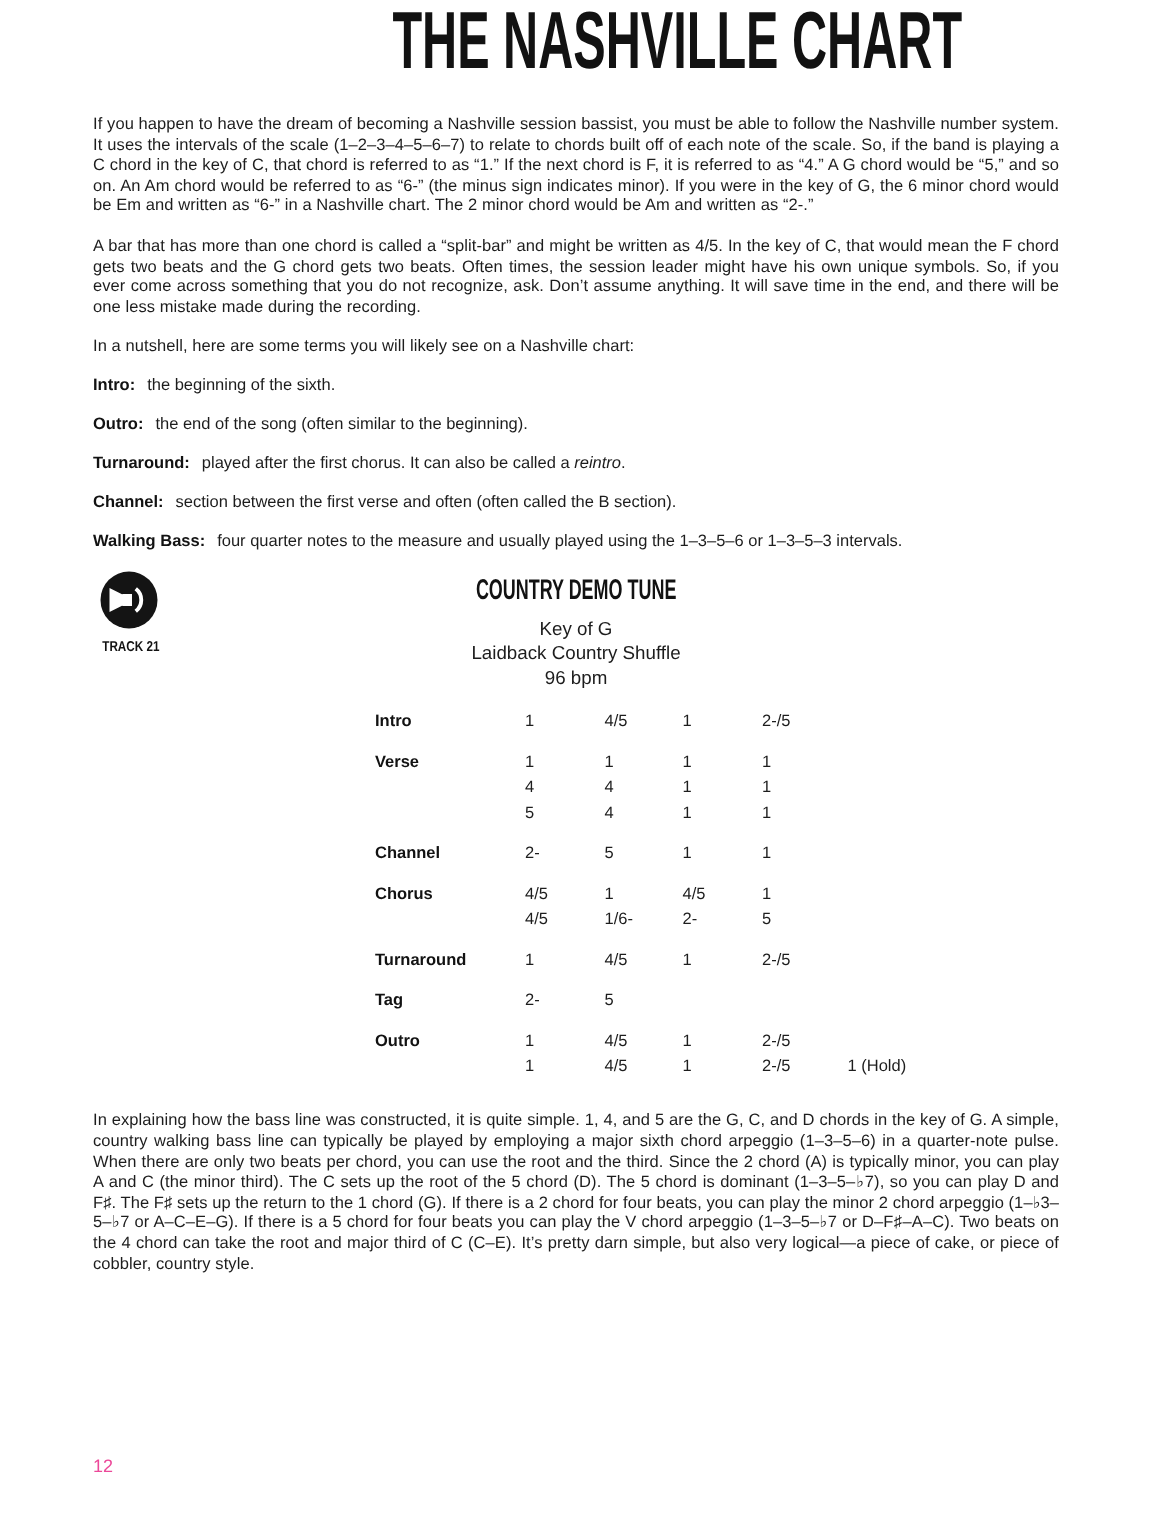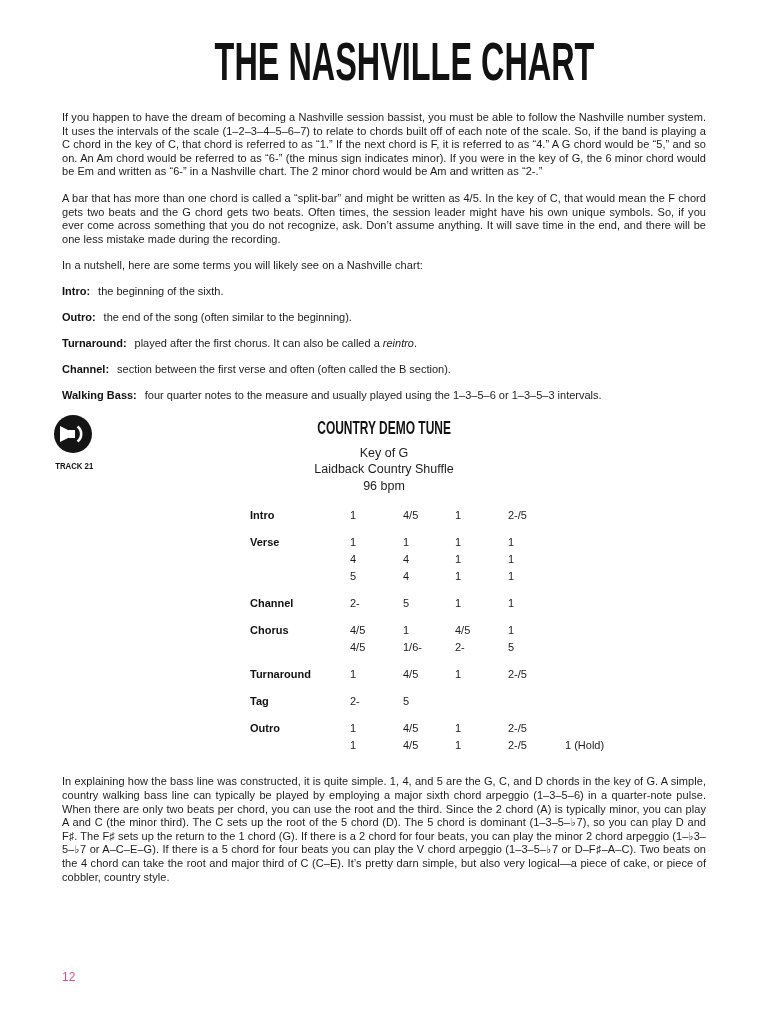--- a/index.html
+++ b/index.html
@@ -14,7 +14,7 @@
     overflow: hidden;
   }
   
-  .title-wrap { padding-top: 34px; text-align: center; height: 56px; margin-left: 40px; }
+  .title-wrap { text-align: right; height: 56px; margin-left: 40px; }
   .condensed-xl {
     display: inline-block;
     font-weight: bold;

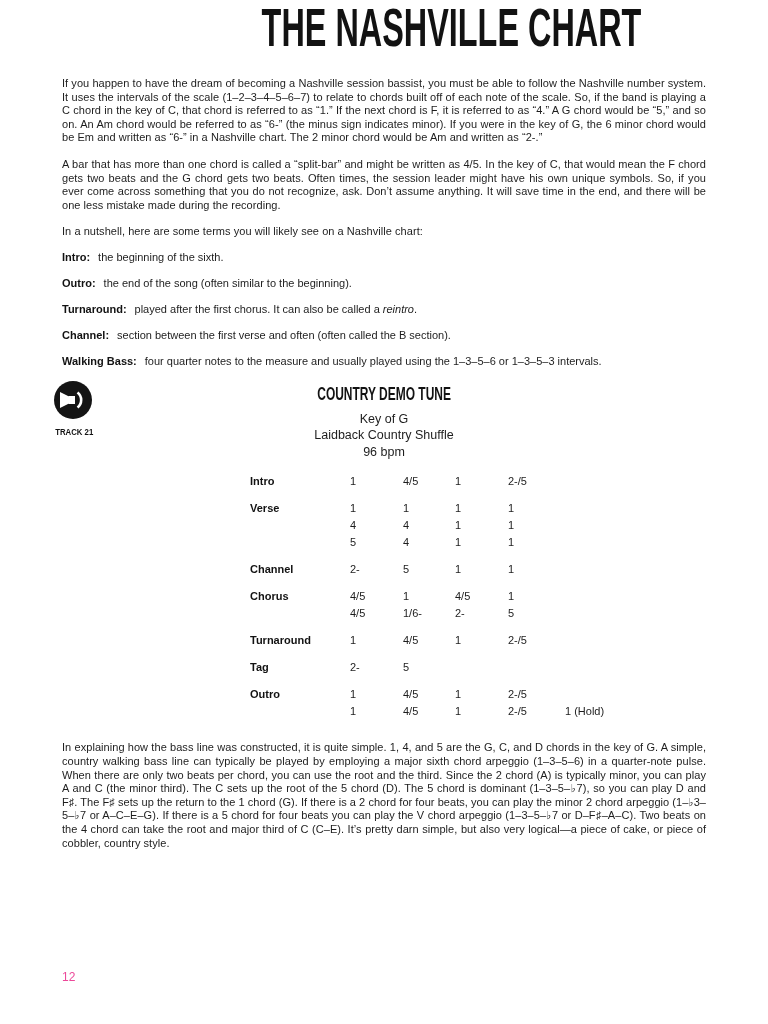--- a/index.html
+++ b/index.html
@@ -43,7 +43,7 @@
   .term-label { font-weight: bold; margin-right: 8px; color: #121212; }
   
   .demo-section { position: relative; margin-top: 14px; }
-  .track-badge { position: absolute; left: 51px; top: -4px; width: 44px; text-align: center; }
+  .track-badge { position: absolute; left: 64px; top: -4px; width: 44px; text-align: center; }
   .track-badge svg { display: block; margin: 0 auto; }
   .condensed-sm {
     display: inline-block;

